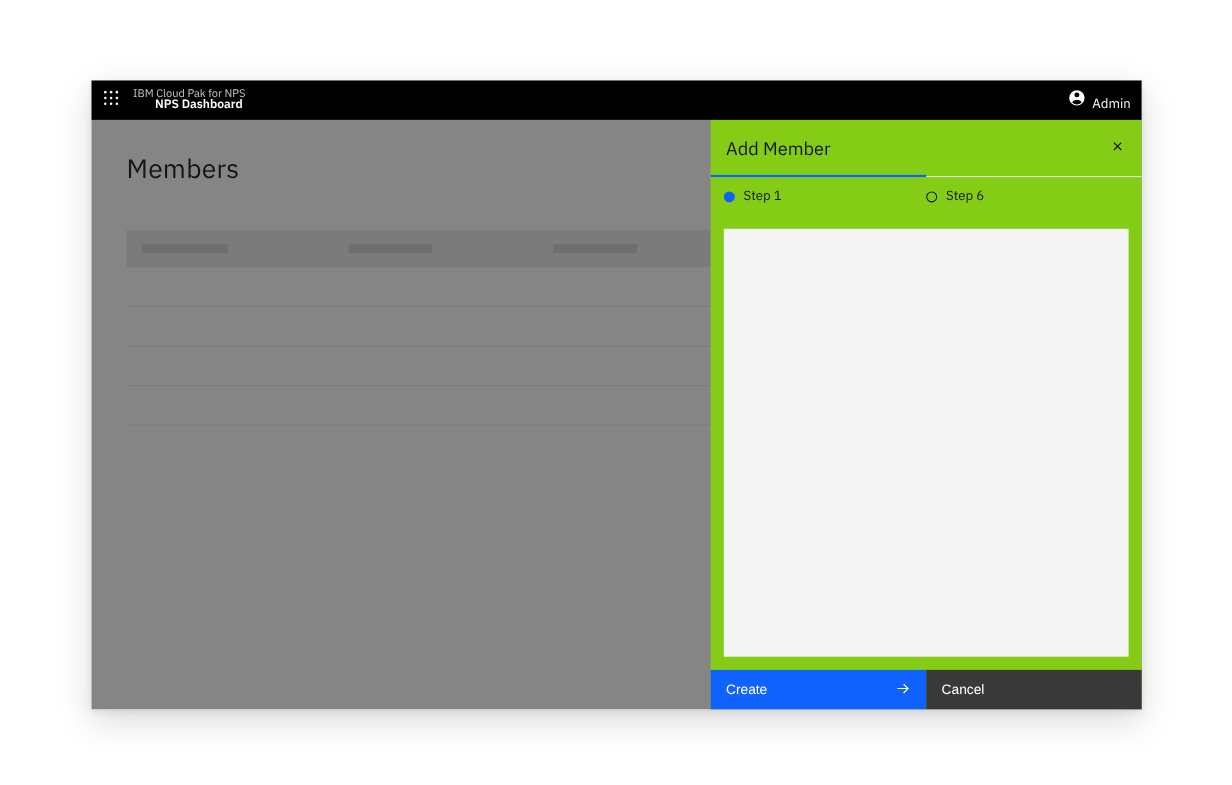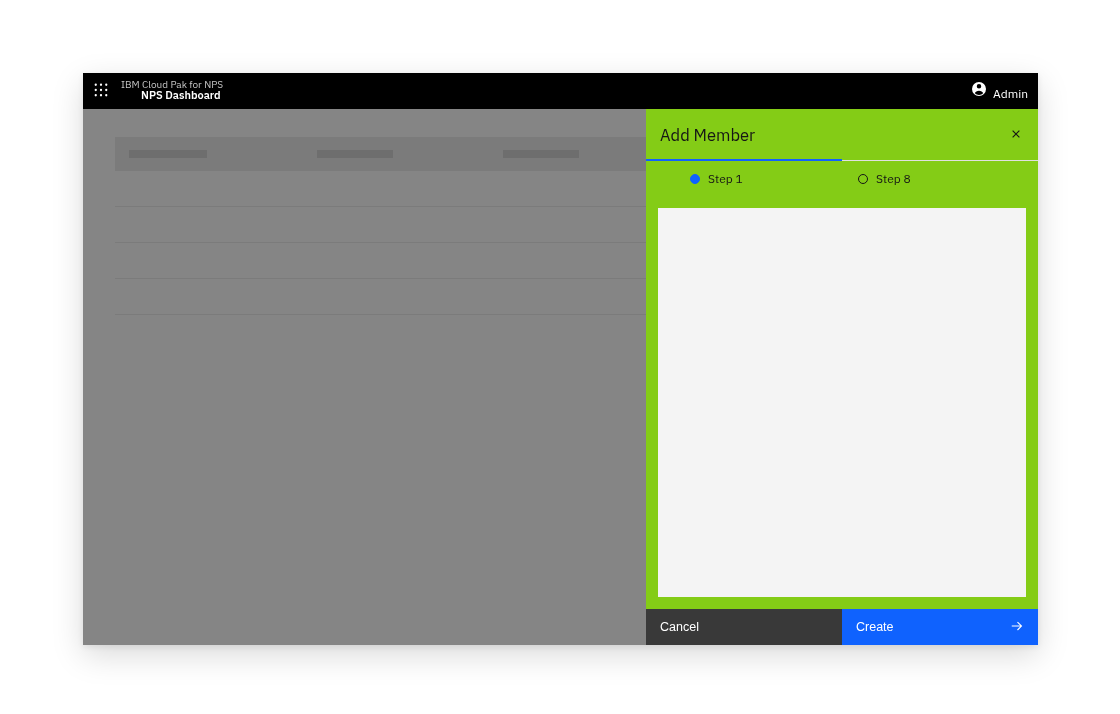--- a/index.html
+++ b/index.html
@@ -229,6 +229,7 @@
     </div>
 
     <div class="main">
+      <h1 class="page-title">Members</h1>
       <div class="table">
         <div class="table-header">
           <div class="th-skel th1"></div>

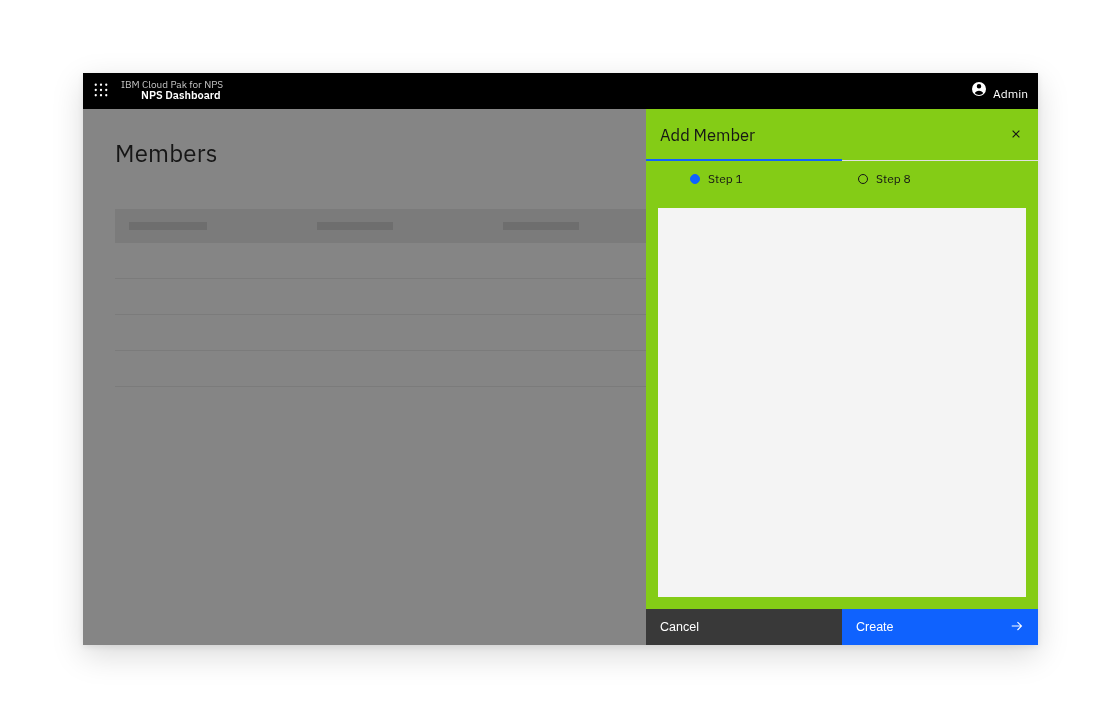--- a/index.html
+++ b/index.html
@@ -146,7 +146,6 @@
     display: flex;
     padding: 10px 12px 8px 12px;
     gap: 0;
-    margin-left: 32px;
   }
   .step { flex: 1; display: flex; align-items: center; gap: 8px; cursor: pointer;}
   .step-dot {

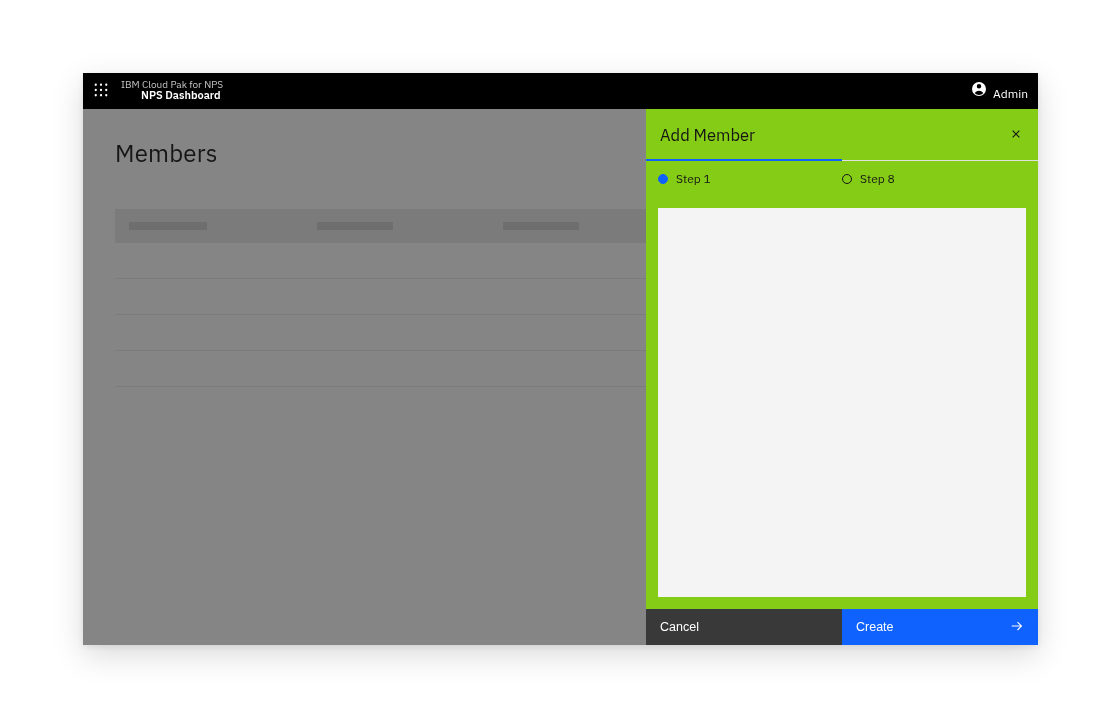--- a/index.html
+++ b/index.html
@@ -265,7 +265,7 @@
         </div>
         <div class="step">
           <span class="step-dot"></span>
-          <span class="step-label">Step 8</span>
+          <span class="step-label">Step 6</span>
         </div>
       </div>
 

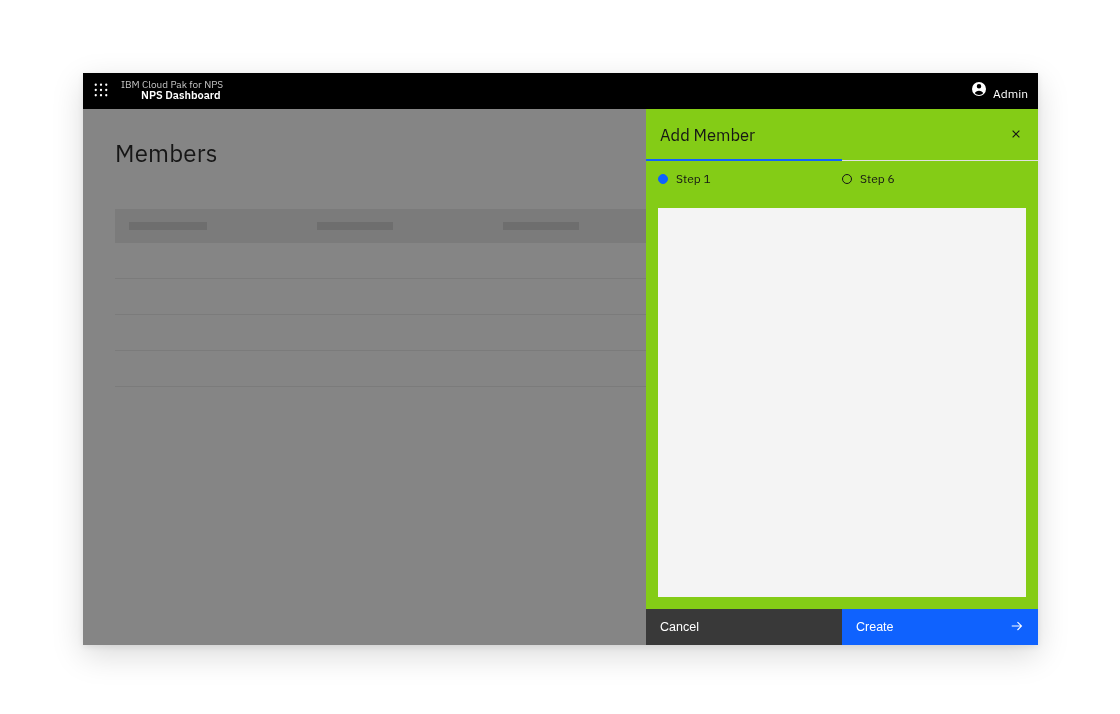--- a/index.html
+++ b/index.html
@@ -274,9 +274,6 @@
       </div>
 
       <div class="panel-footer">
-        <button class="btn btn-secondary">
-          <span>Cancel</span>
-        </button>
         <button class="btn btn-primary">
           <span>Create</span>
           <span>
@@ -285,6 +282,9 @@
               </svg>
           </span>
         </button>
+        <button class="btn btn-secondary">
+          <span>Cancel</span>
+        </button>
       </div>
     </div>
 

